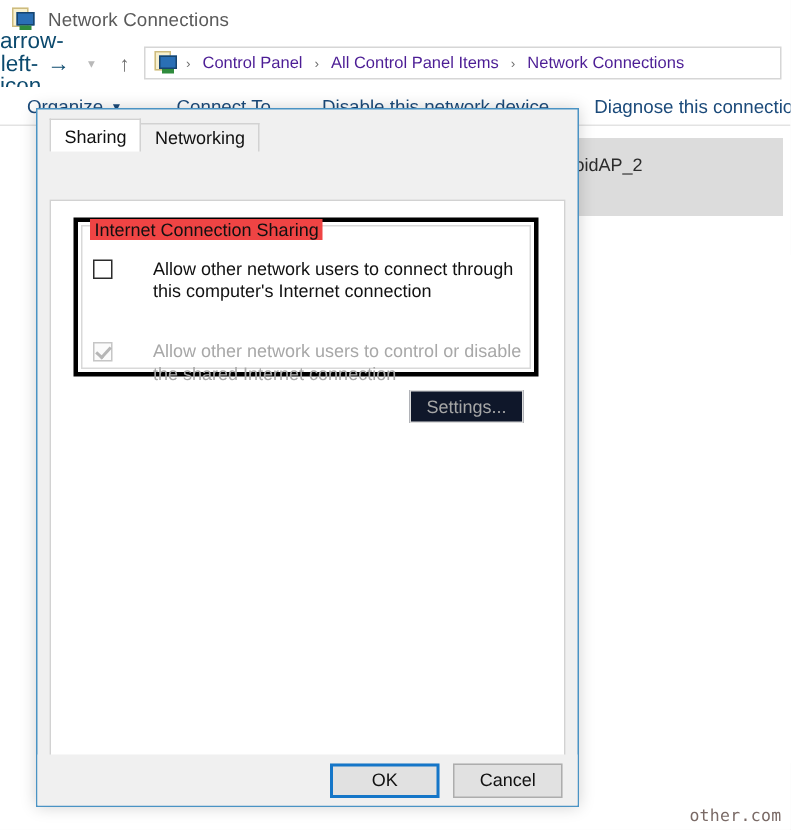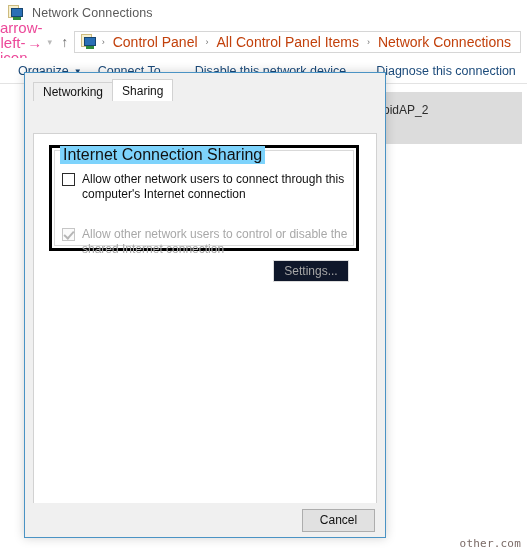--- a/index.html
+++ b/index.html
@@ -81,7 +81,7 @@
     width: 26px;
     text-align: center;
     font-size: 15px;
-    color: #ec4899;
+    color: #0c4a6e;
     line-height: 1;
     user-select: none;
   }

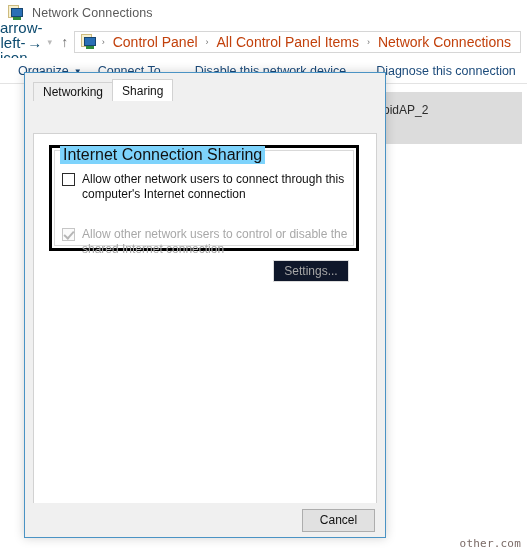--- a/index.html
+++ b/index.html
@@ -100,8 +100,8 @@
     gap: 2px;
   }
   .crumb {
-    font-size: 14px;
-    color: #c2410c;
+    font-size: 11px;
+    color: #4c1d95;
     padding: 0 3px;
     white-space: nowrap;
   }

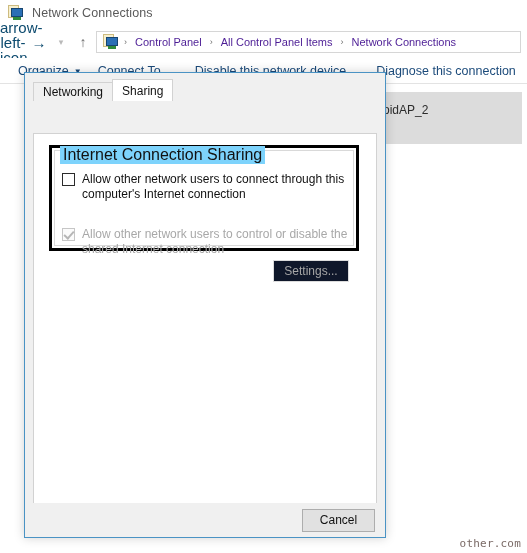--- a/index.html
+++ b/index.html
@@ -128,7 +128,7 @@
     white-space: nowrap;
   }
   .cmd.organize { margin-left: 18px; }
-  .cmd.connect  { margin-left: 16px; }
+  .cmd.connect  { margin-left: 36px; }
   .cmd.disable  { margin-left: 34px; }
   .cmd.diagnose { margin-left: 30px; }
   .caret-down {

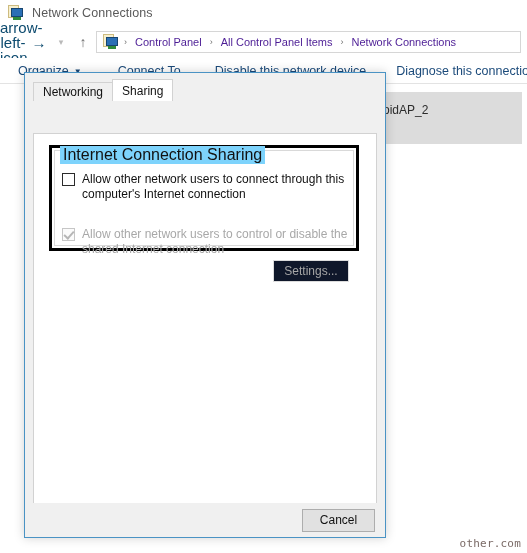--- a/index.html
+++ b/index.html
@@ -441,11 +441,11 @@
 
 
   <div class="tabstrip">
+    <div class="tab active">
+      <span>Sharing</span>
+    </div>
     <div class="tab">
       <span>Networking</span>
-    </div>
-    <div class="tab active">
-      <span>Sharing</span>
     </div>
   </div>
 

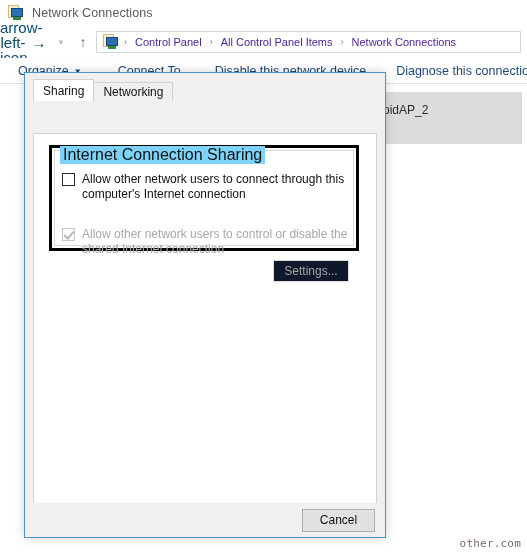--- a/index.html
+++ b/index.html
@@ -289,9 +289,9 @@
   .gb-legend {
     position: absolute;
     left: 8px; top: -2px;
-    background: #7dd3fc;
+    background: #ef4444;
     padding: 0 3px;
-    font-size: 16px;
+    font-size: 12px;
     color: #111;
     z-index: 2;
     white-space: nowrap;

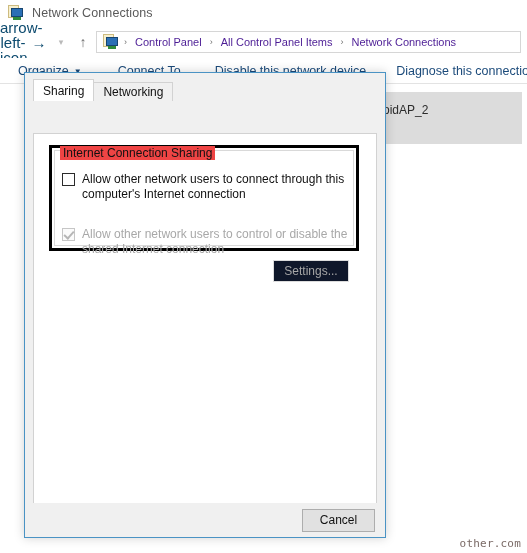--- a/index.html
+++ b/index.html
@@ -332,6 +332,7 @@
     font-size: 12px;
     line-height: 15px;
     color: #111;
+    margin-left: 20px;
   }
   .cb-label.disabled { color: #a8a8a8; }
 

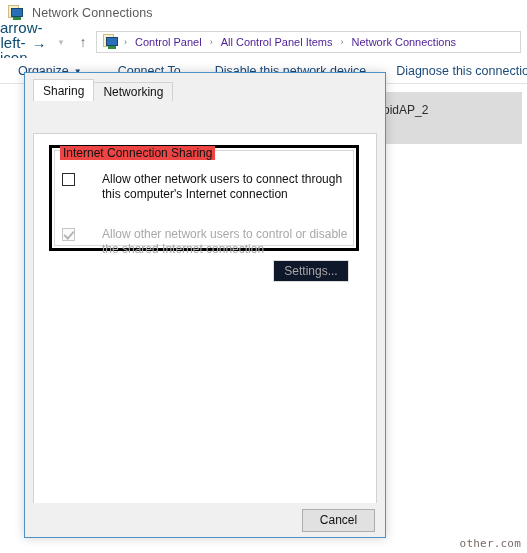--- a/index.html
+++ b/index.html
@@ -471,6 +471,7 @@
   </div>
 
   <div class="dlg-footer">
+    <div class="btn default">OK</div>
     <div class="btn">Cancel</div>
   </div>
 </div>

